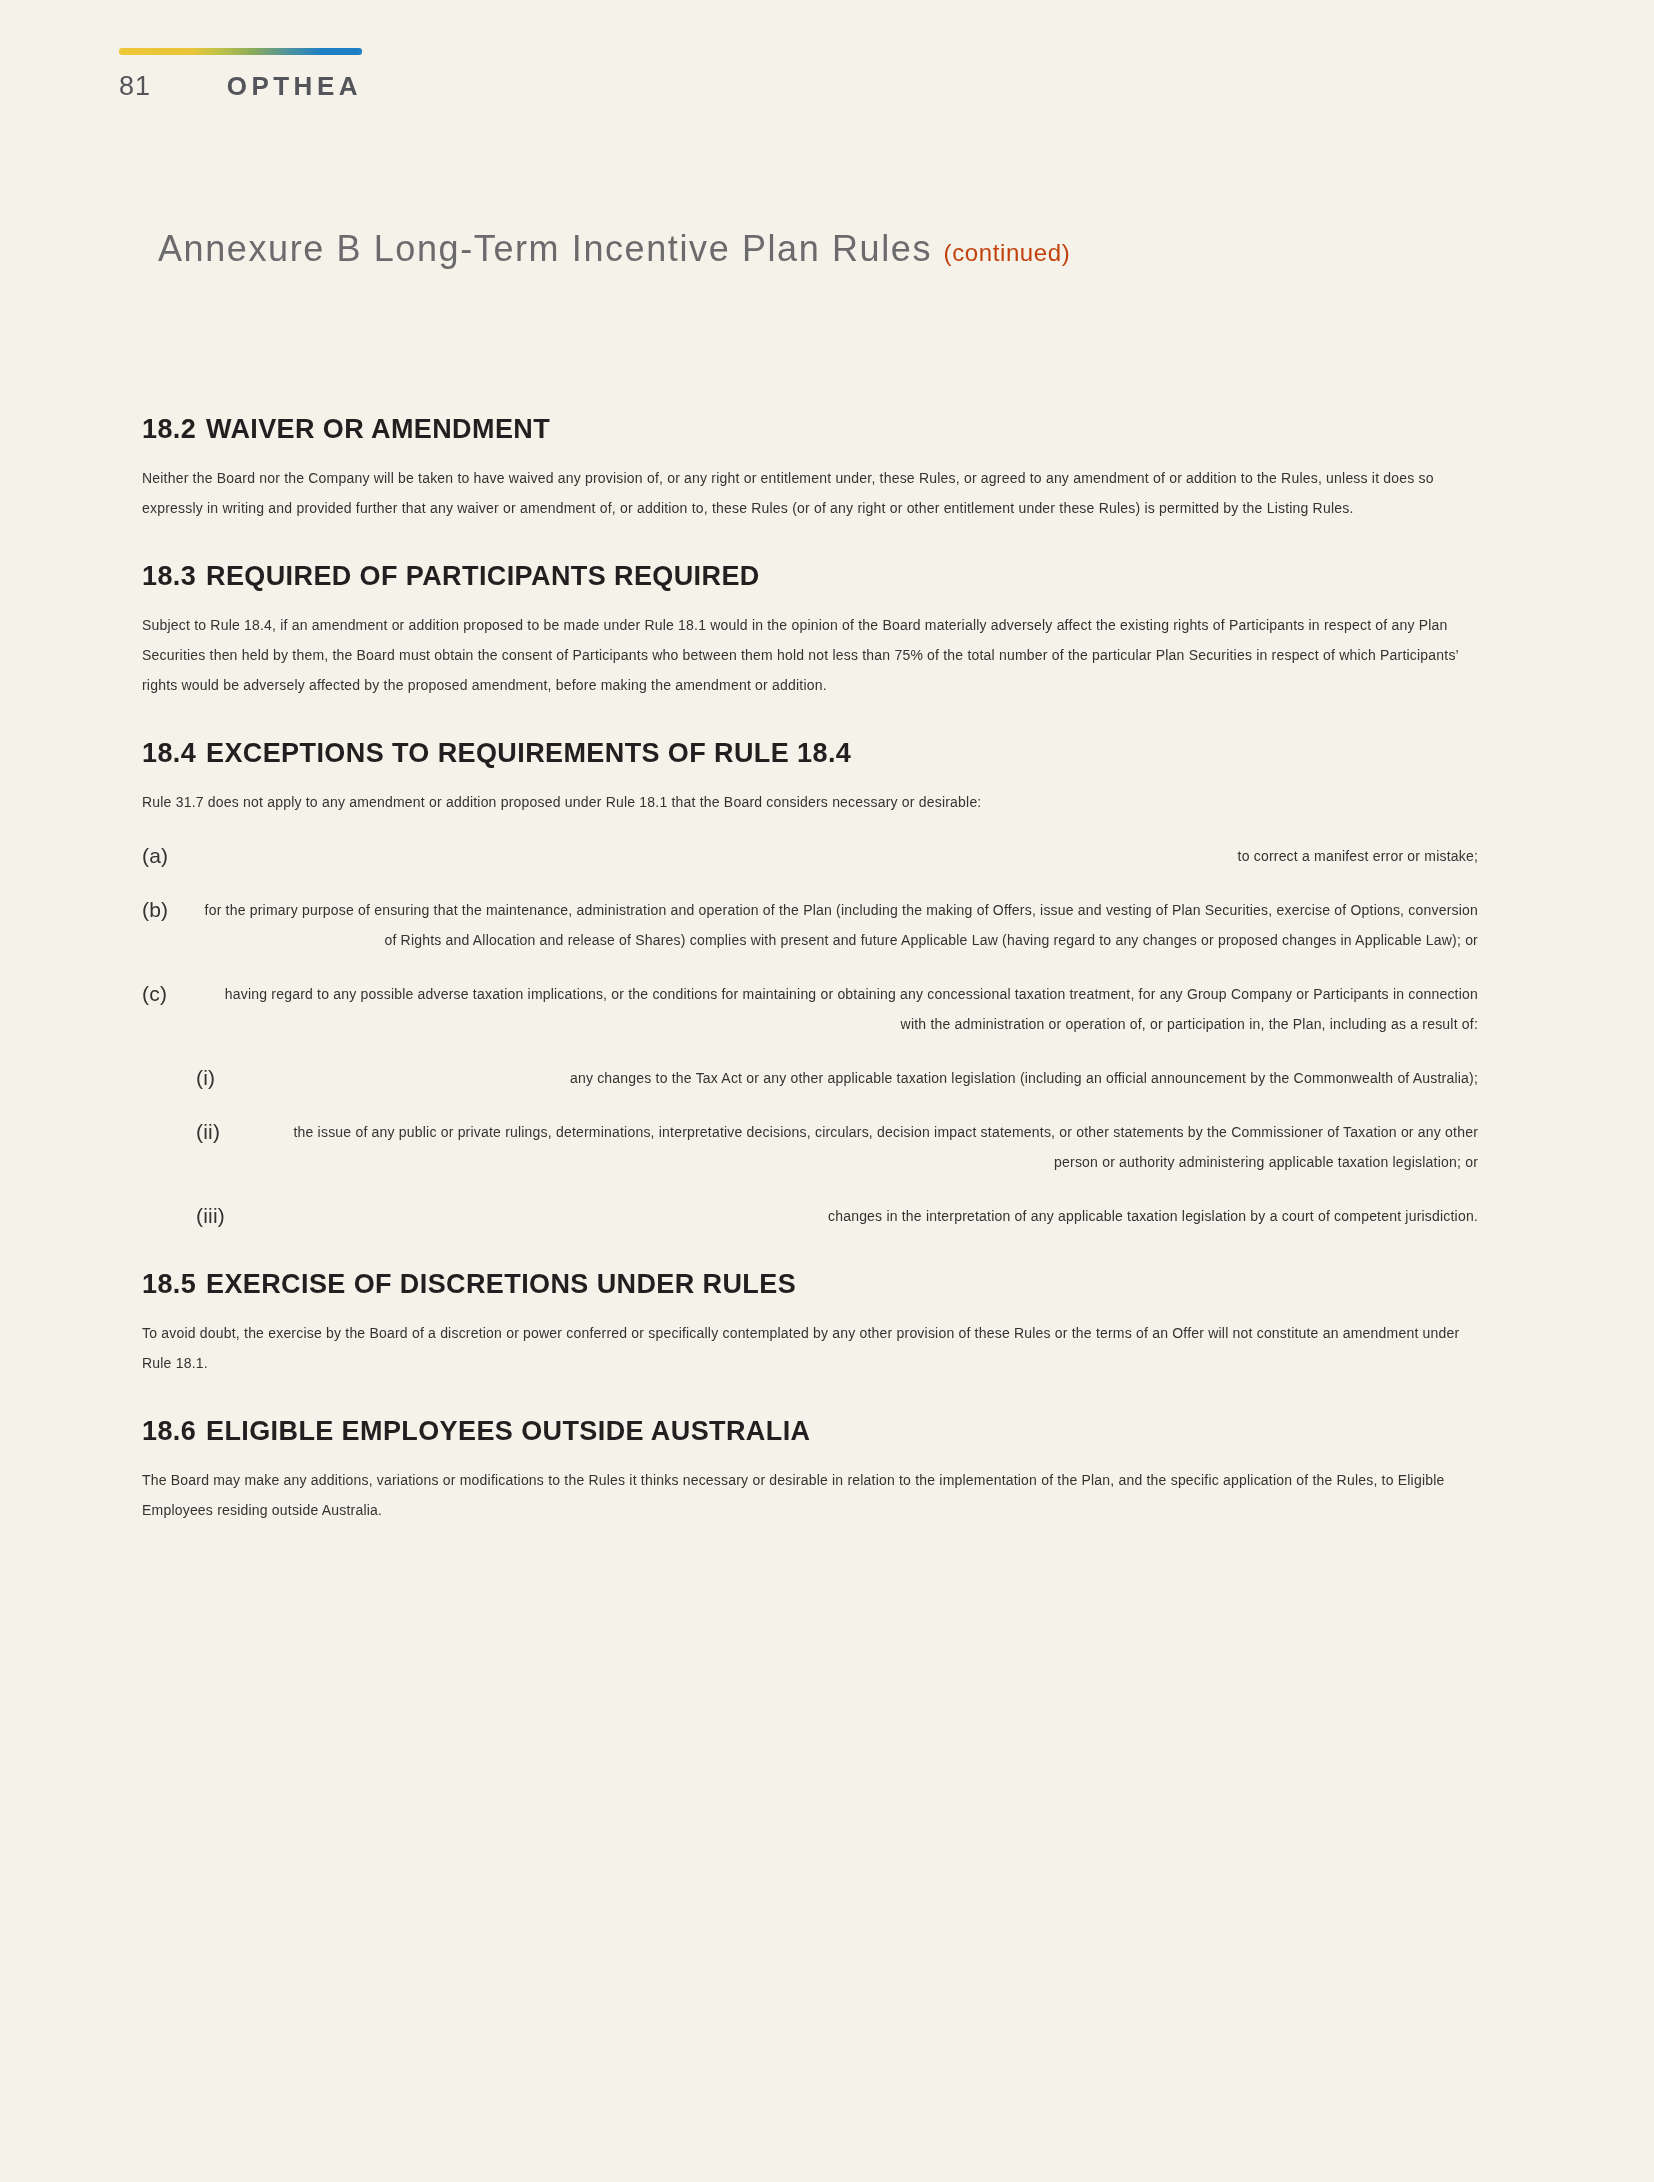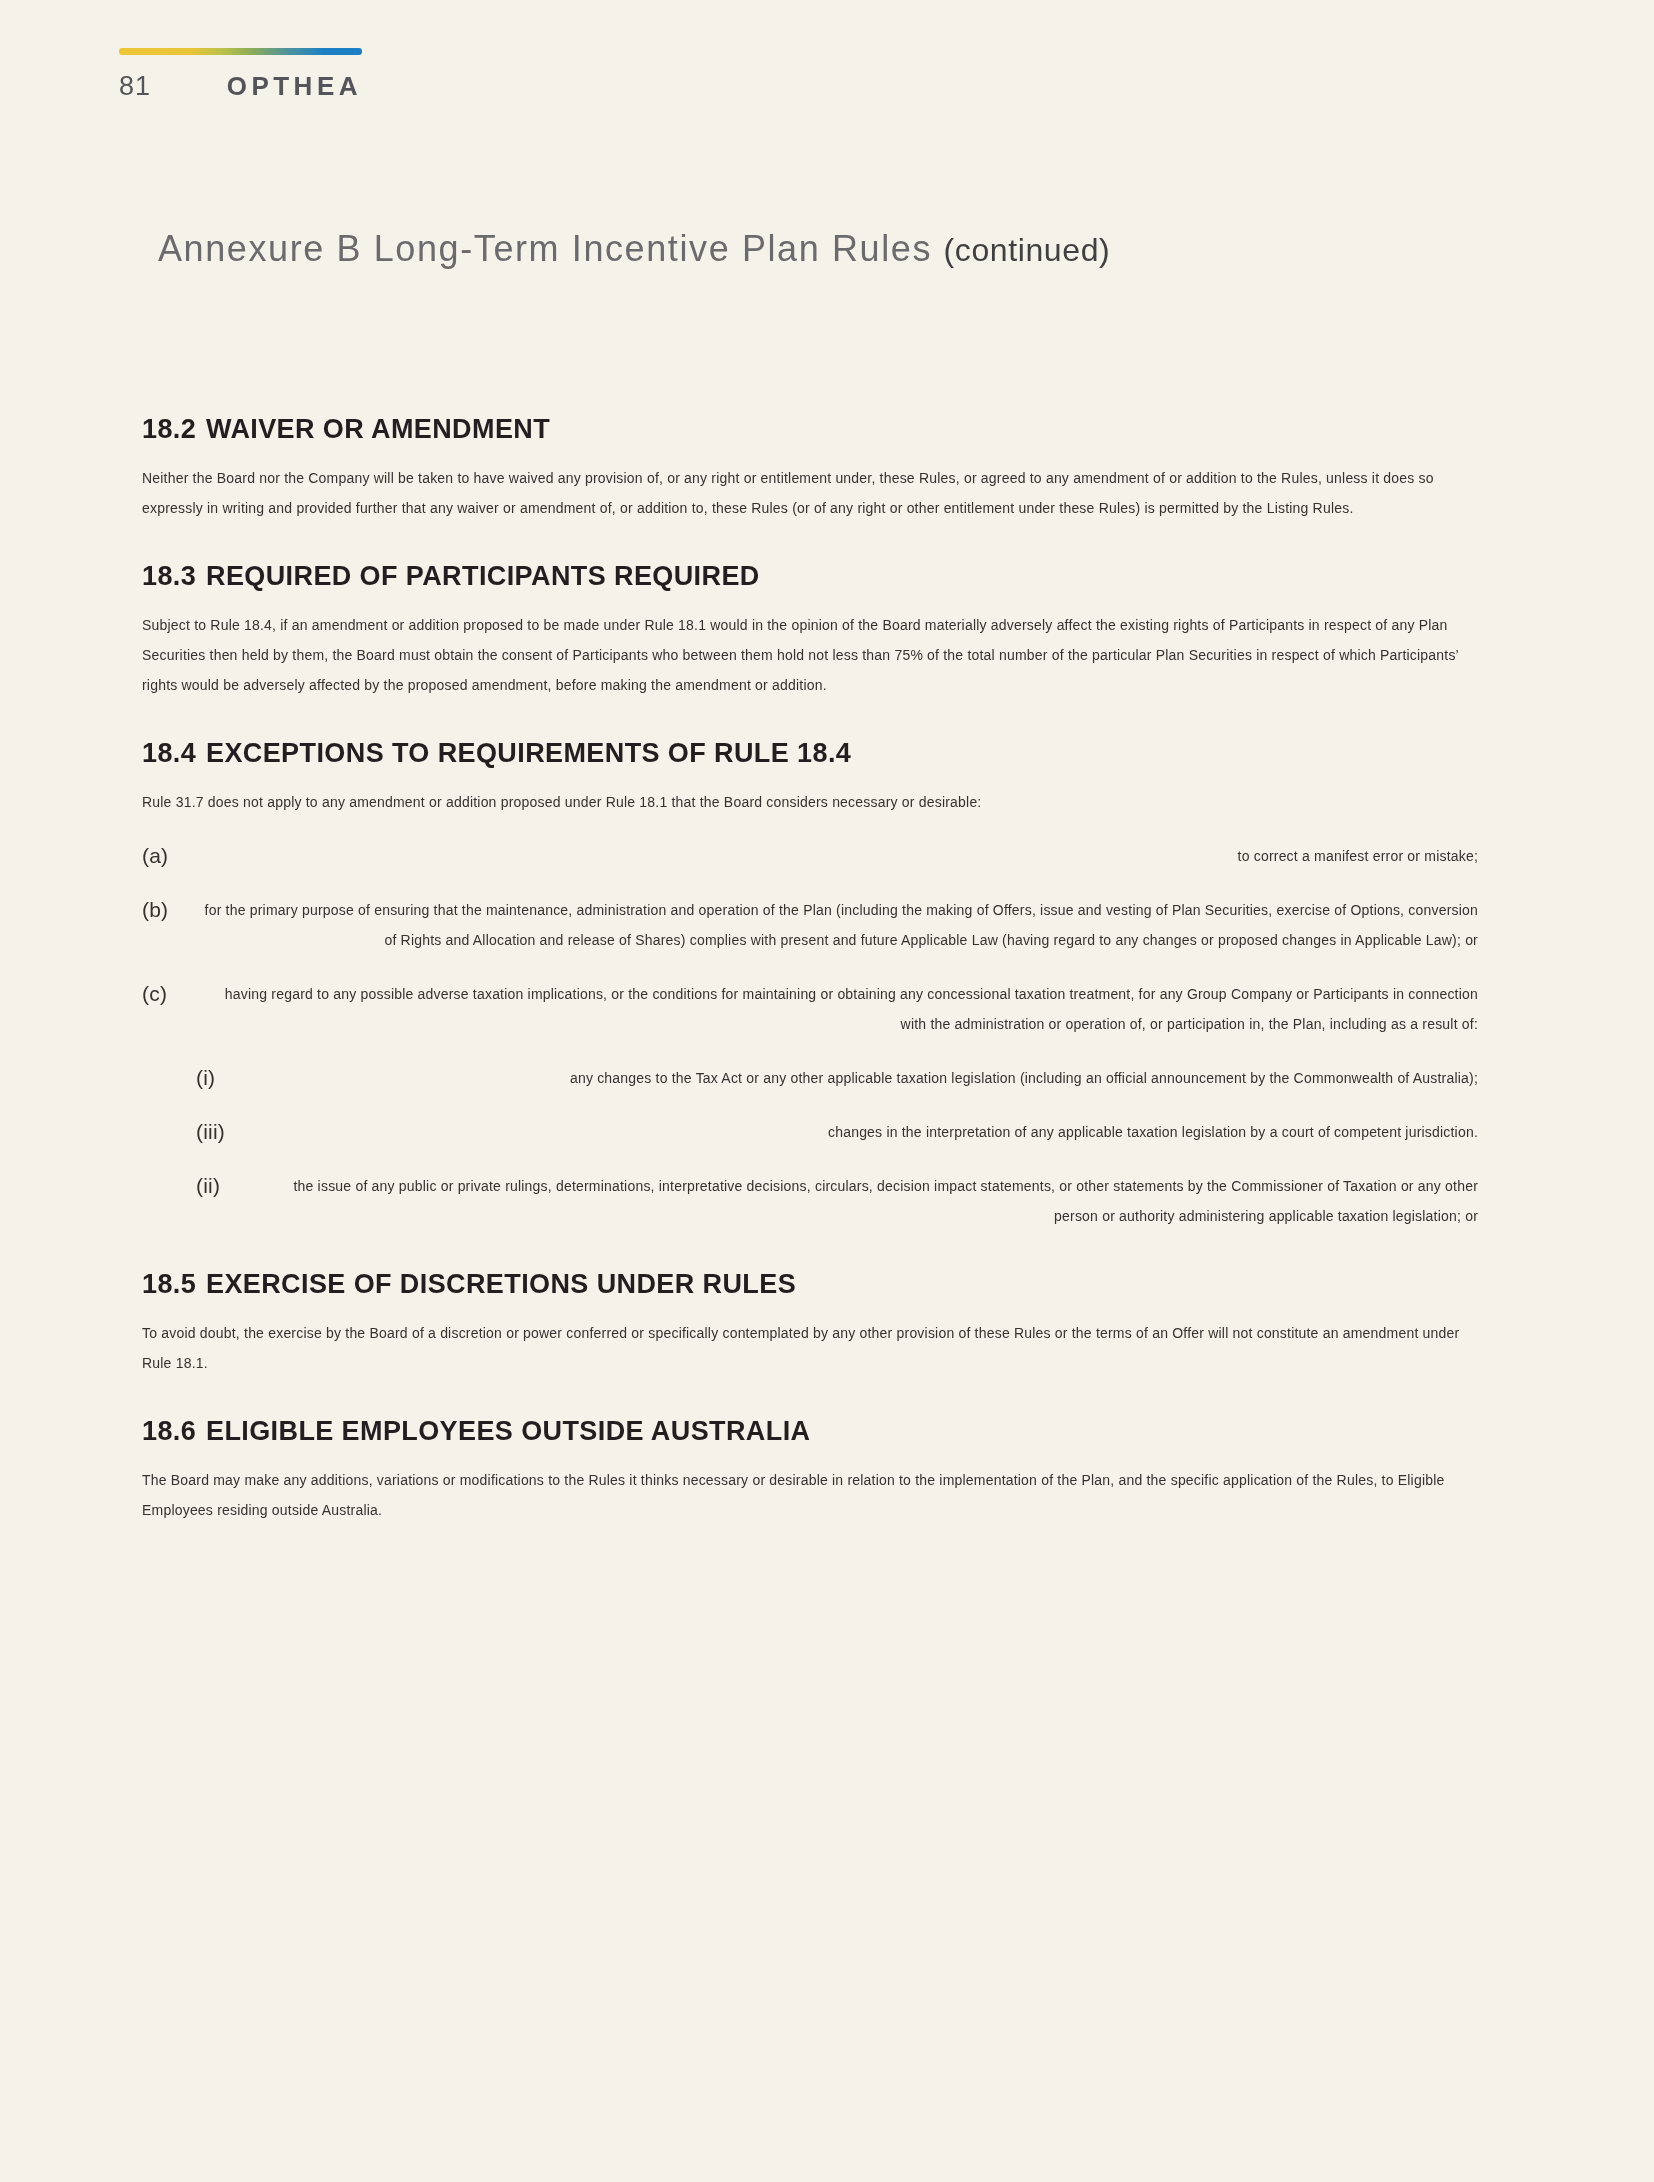--- a/index.html
+++ b/index.html
@@ -52,9 +52,9 @@
     letter-spacing: 1.6px;
   }
   h1 .continued {
-    font-size: 32px;
+    font-size: 24px;
     letter-spacing: 0.6px;
-    color: #404040;
+    color: #c2410c;
   }
   
   main {

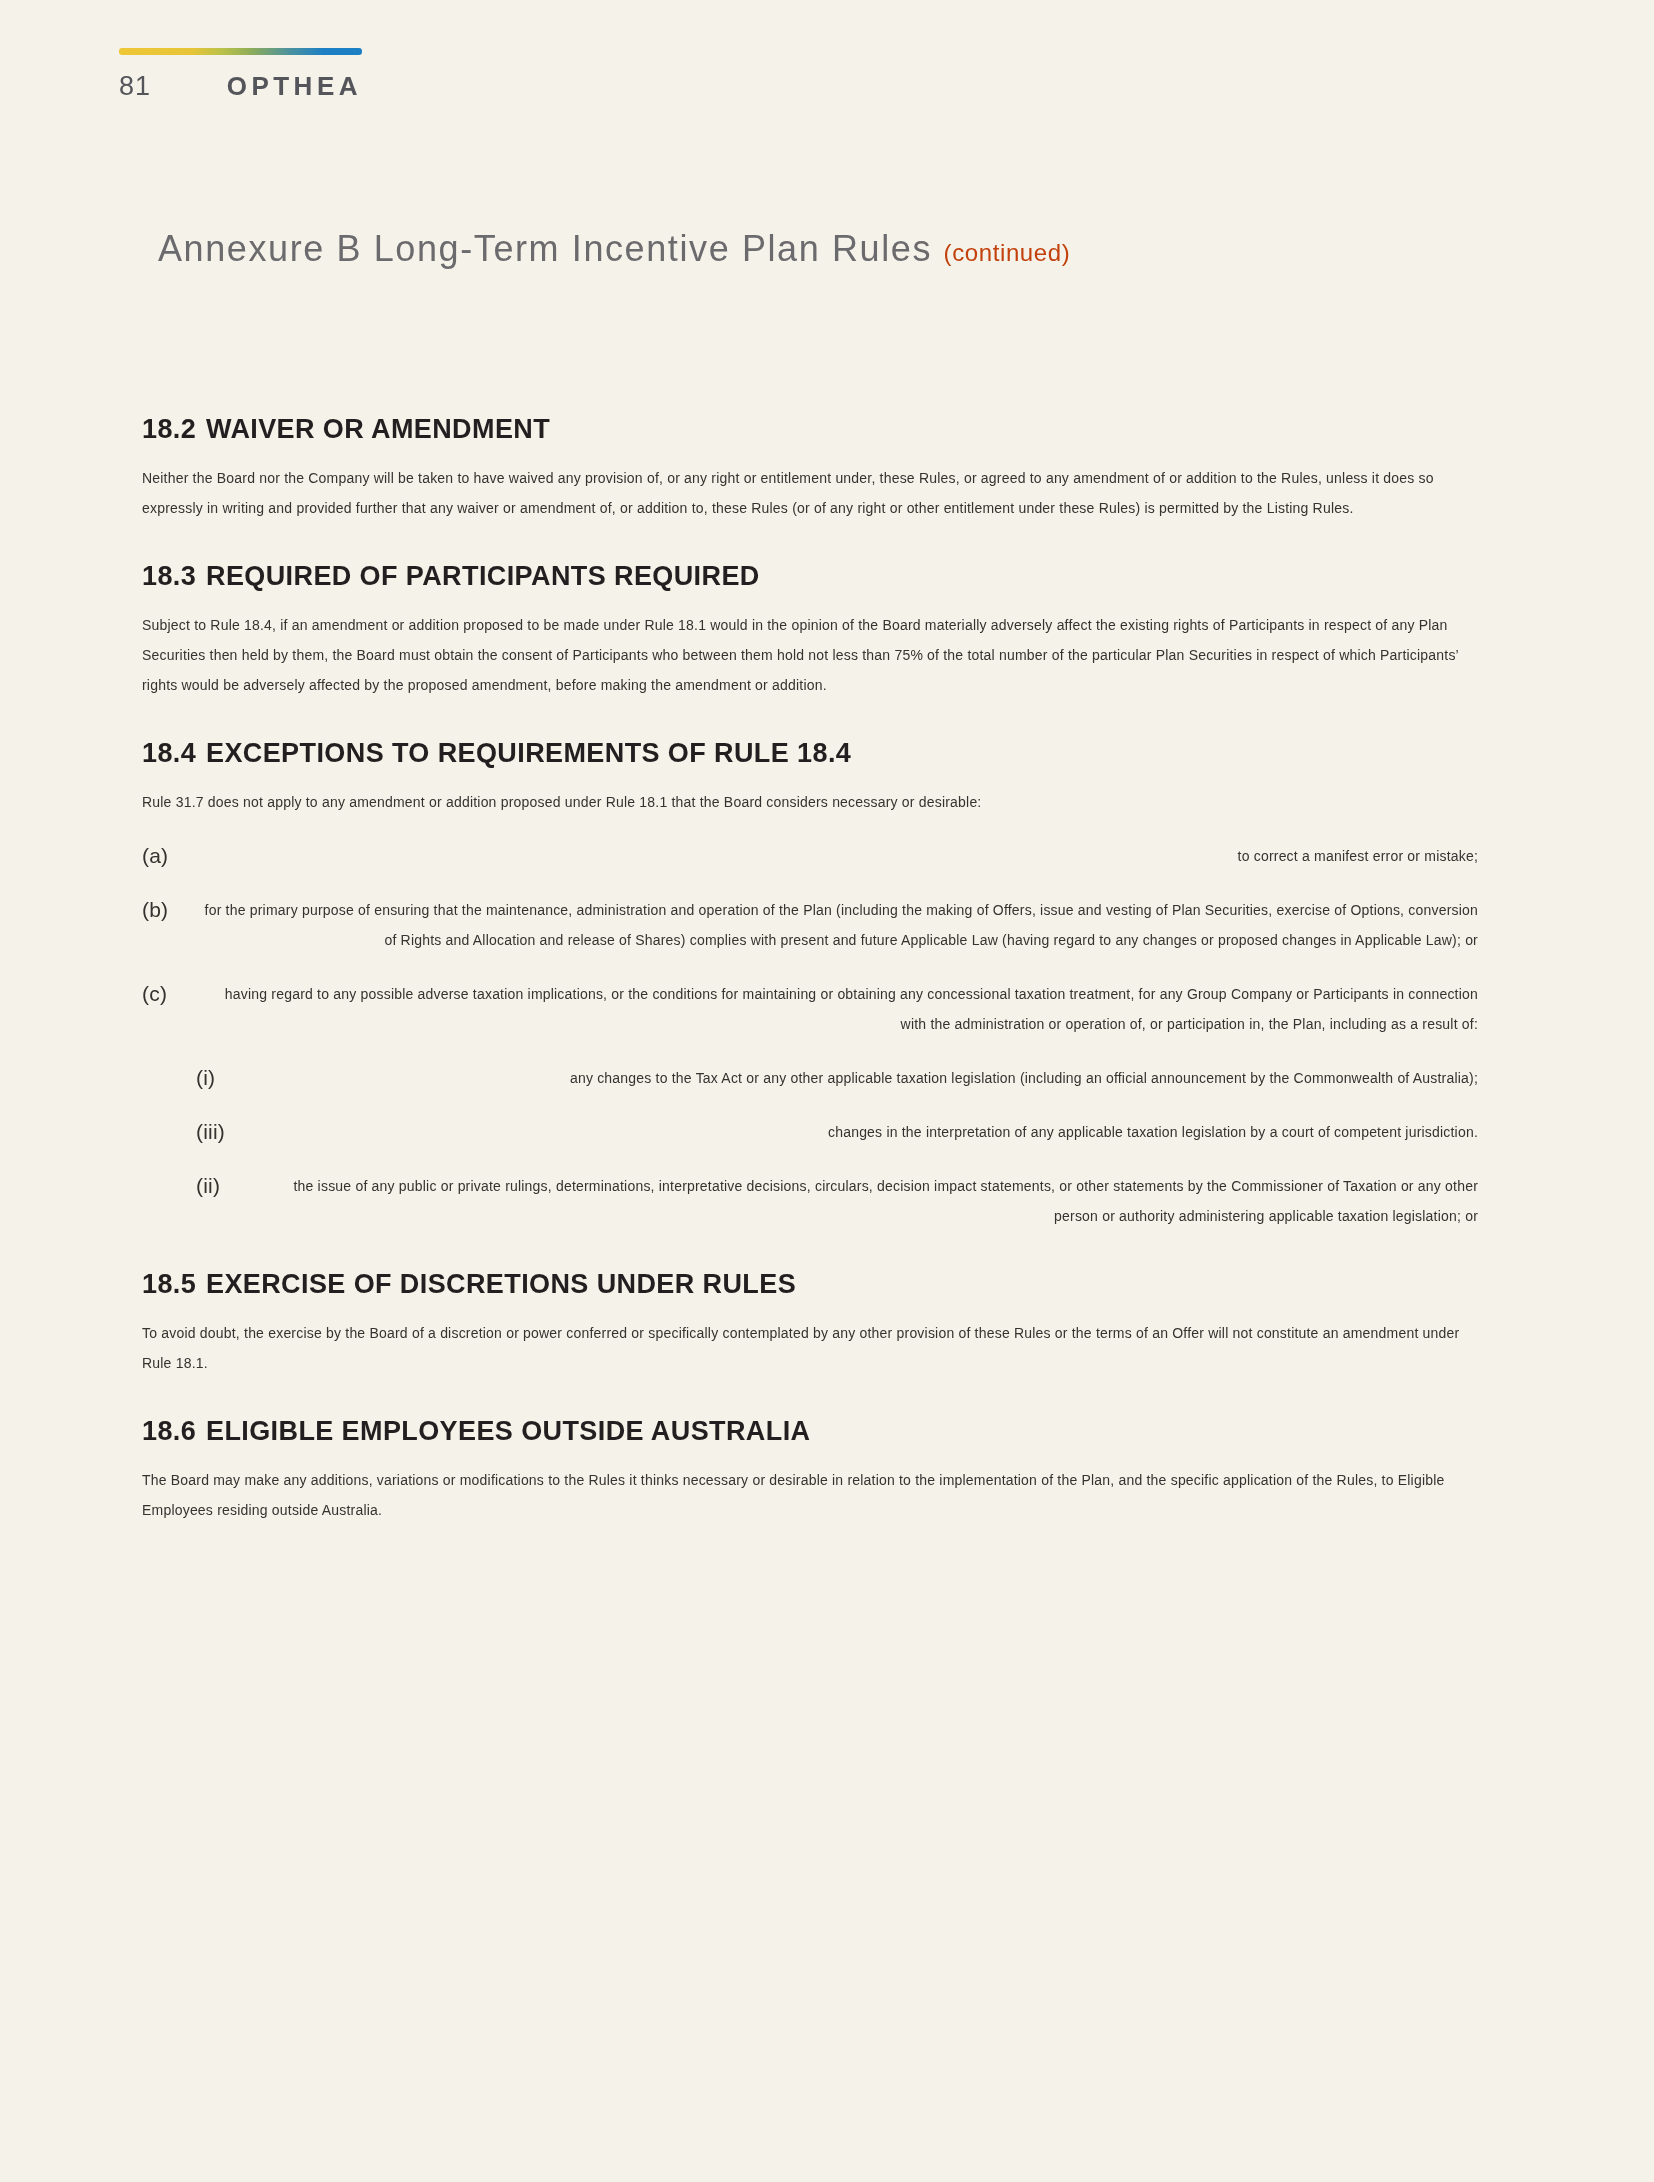--- a/index.html
+++ b/index.html
@@ -159,13 +159,13 @@
       </div>
 
       <div class="li sub">
-        <span class="li-label">(iii)</span>
-        <div class="li-text">changes in the interpretation of any applicable taxation legislation by a court of competent jurisdiction.</div>
+        <span class="li-label">(ii)</span>
+        <div class="li-text">the issue of any public or private rulings, determinations, interpretative decisions, circulars, decision impact statements, or other statements by the Commissioner of Taxation or any other person or authority administering applicable taxation legislation; or</div>
       </div>
 
       <div class="li sub">
-        <span class="li-label">(ii)</span>
-        <div class="li-text">the issue of any public or private rulings, determinations, interpretative decisions, circulars, decision impact statements, or other statements by the Commissioner of Taxation or any other person or authority administering applicable taxation legislation; or</div>
+        <span class="li-label">(iii)</span>
+        <div class="li-text">changes in the interpretation of any applicable taxation legislation by a court of competent jurisdiction.</div>
       </div>
     </section>
 

